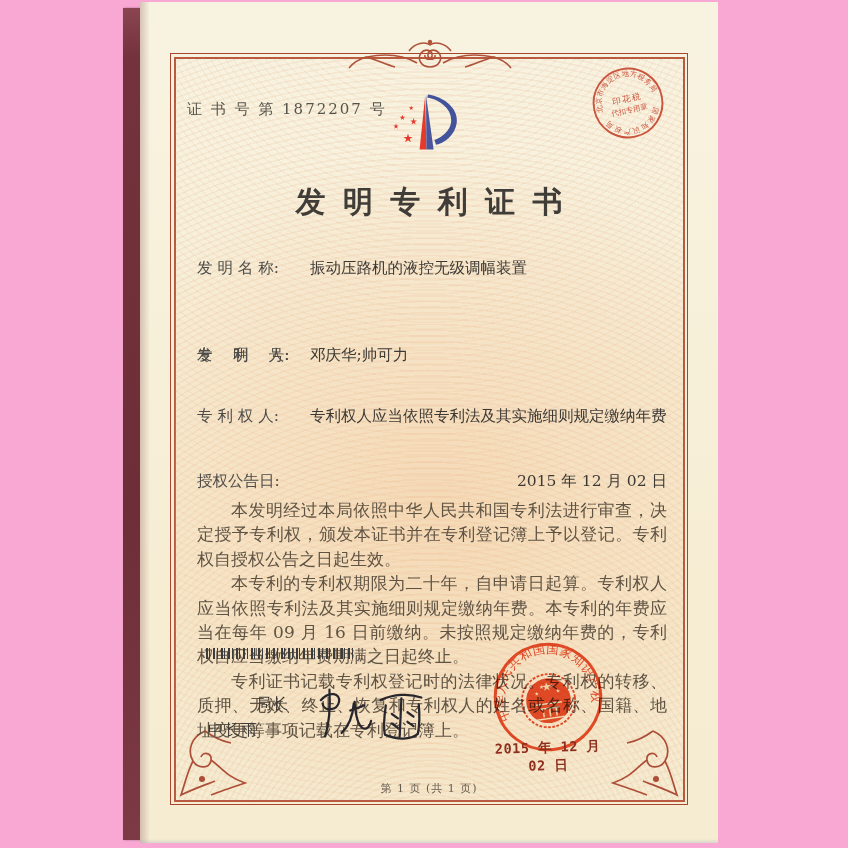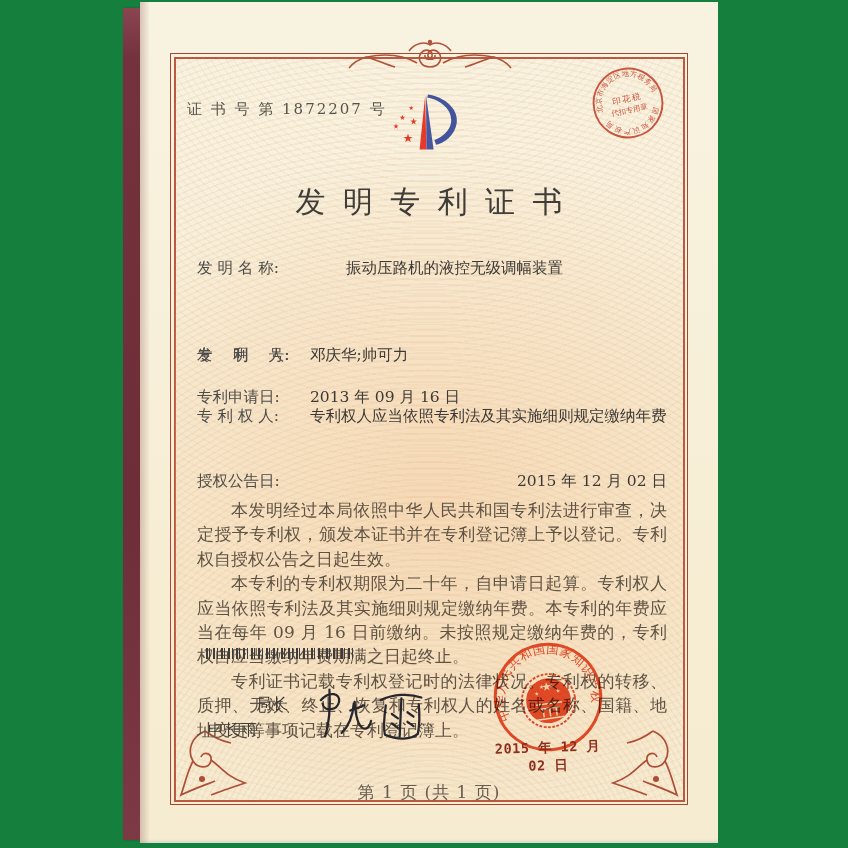--- a/index.html
+++ b/index.html
@@ -6,7 +6,7 @@
   html,body { width:848px; height:848px; background:#ffffff; overflow:hidden;
               font-family:"DejaVu Serif","Liberation Serif",serif; }
   .abs { position:absolute; }
-  .scene { position:relative; width:848px; height:848px; background:#15803d; }
+  .scene { position:relative; width:848px; height:848px; background:#f9a8d4; }
 
   
   .spine { left:123px; top:8px; width:17px; height:832px;

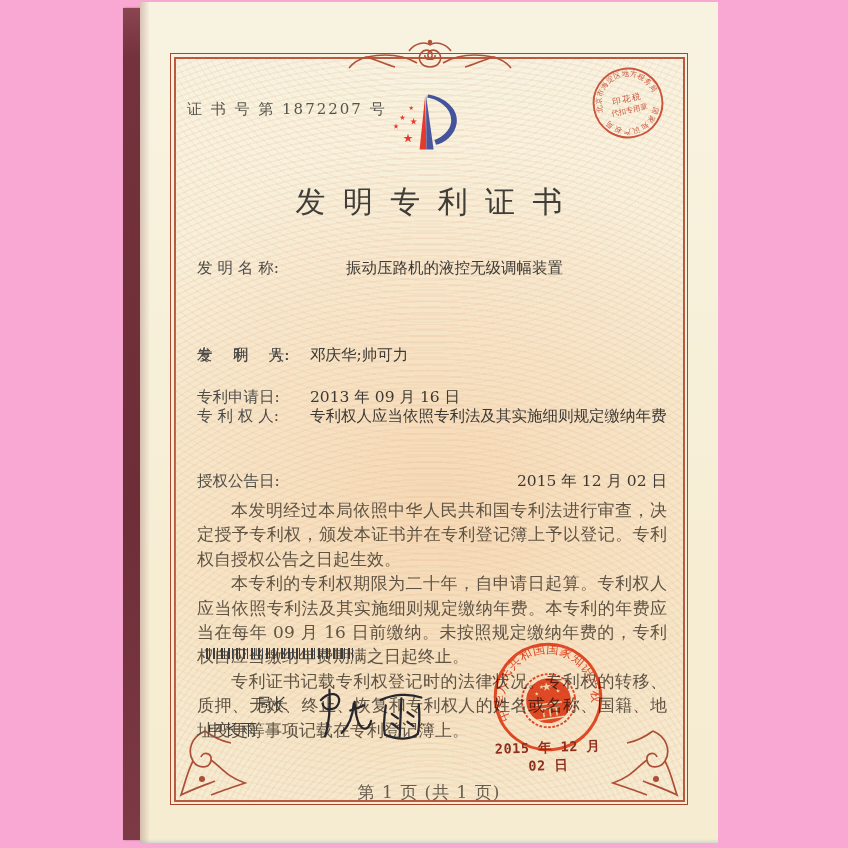--- a/index.html
+++ b/index.html
@@ -36,7 +36,7 @@
 
   .cert-no { left:47px; top:98px; font-size:15px; letter-spacing:2px; color:#56534b; }
 
-  .title { left:0; top:180px; width:578px; text-align:center; font-size:30px; font-weight:400;
+  .title { left:0; top:180px; width:578px; text-align:center; font-size:30px; font-weight:700;
            color:#403c38; letter-spacing:.58em; padding-left:.58em; }
 
   .row { left:57px; width:470px; font-size:15.5px; color:#4a463f; display:flex; }

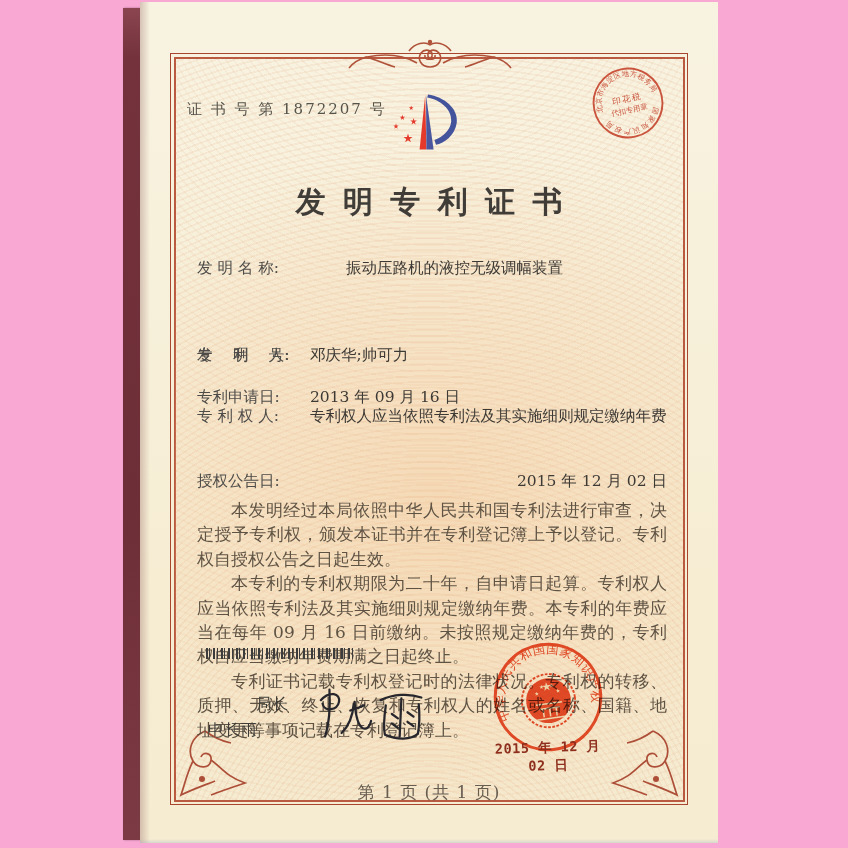--- a/index.html
+++ b/index.html
@@ -143,7 +143,7 @@
 
     <div class="abs title">发明专利证书</div>
 
-    <div class="abs row" style="top:256px;gap:36px;">
+    <div class="abs row" style="top:256px;">
       <span class="lbl">发 明 名 称:</span>
       <span class="val">振动压路机的液控无级调幅装置</span>
     </div>

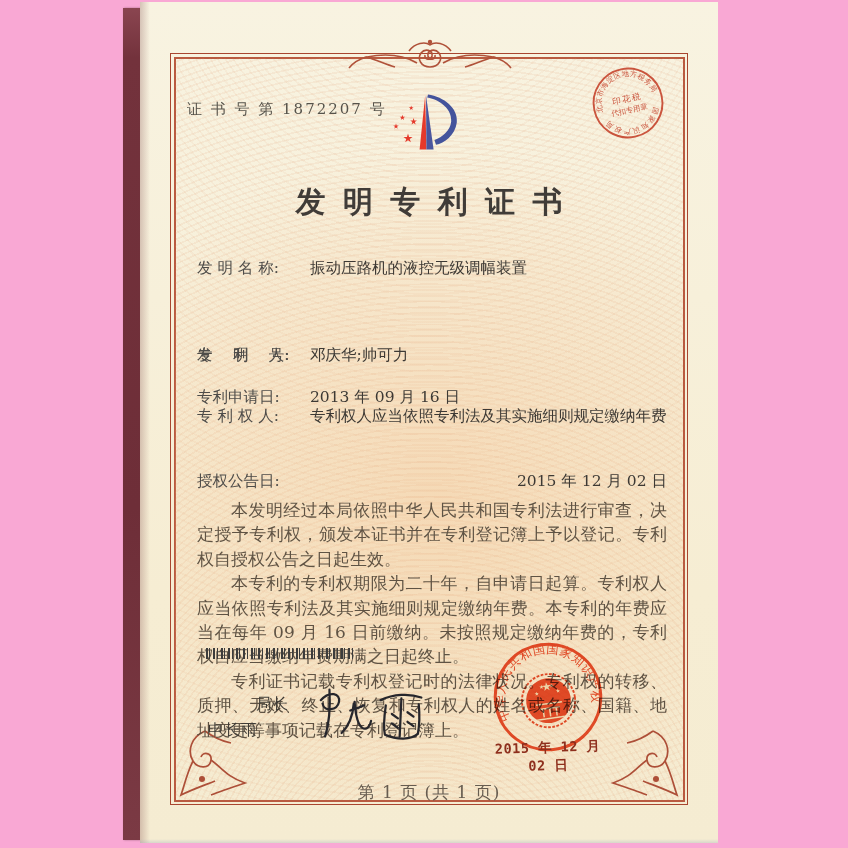--- a/index.html
+++ b/index.html
@@ -153,10 +153,6 @@
     </div>
     <div class="abs row" style="top:343px;">
       <span class="lbl">专　 利　 号:</span>
-    </div>
-    <div class="abs row" style="top:385px;">
-      <span class="lbl">专利申请日:</span>
-      <span class="val">2013 年 09 月 16 日</span>
     </div>
     <div class="abs row" style="top:404px;">
       <span class="lbl">专 利 权 人:</span>

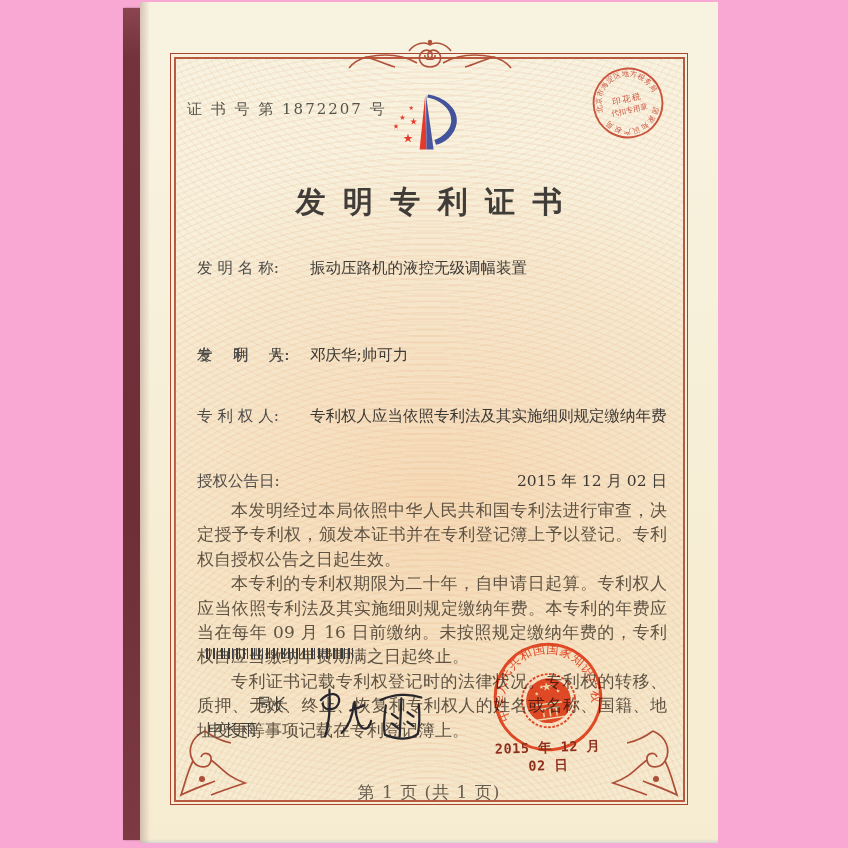--- a/index.html
+++ b/index.html
@@ -66,7 +66,7 @@
   .stamp { left:451px; top:64px; width:74px; height:74px; transform:rotate(-12deg);
            mix-blend-mode:multiply; opacity:.88; }
 
-  .footer { left:0; top:779px; width:578px; text-align:center; font-size:17px;
+  .footer { left:0; top:779px; width:578px; text-align:center; font-size:11px;
             color:#665c50; letter-spacing:1px; }
 
   .svgtext { font-family:"DejaVu Sans","Liberation Sans",sans-serif; }

